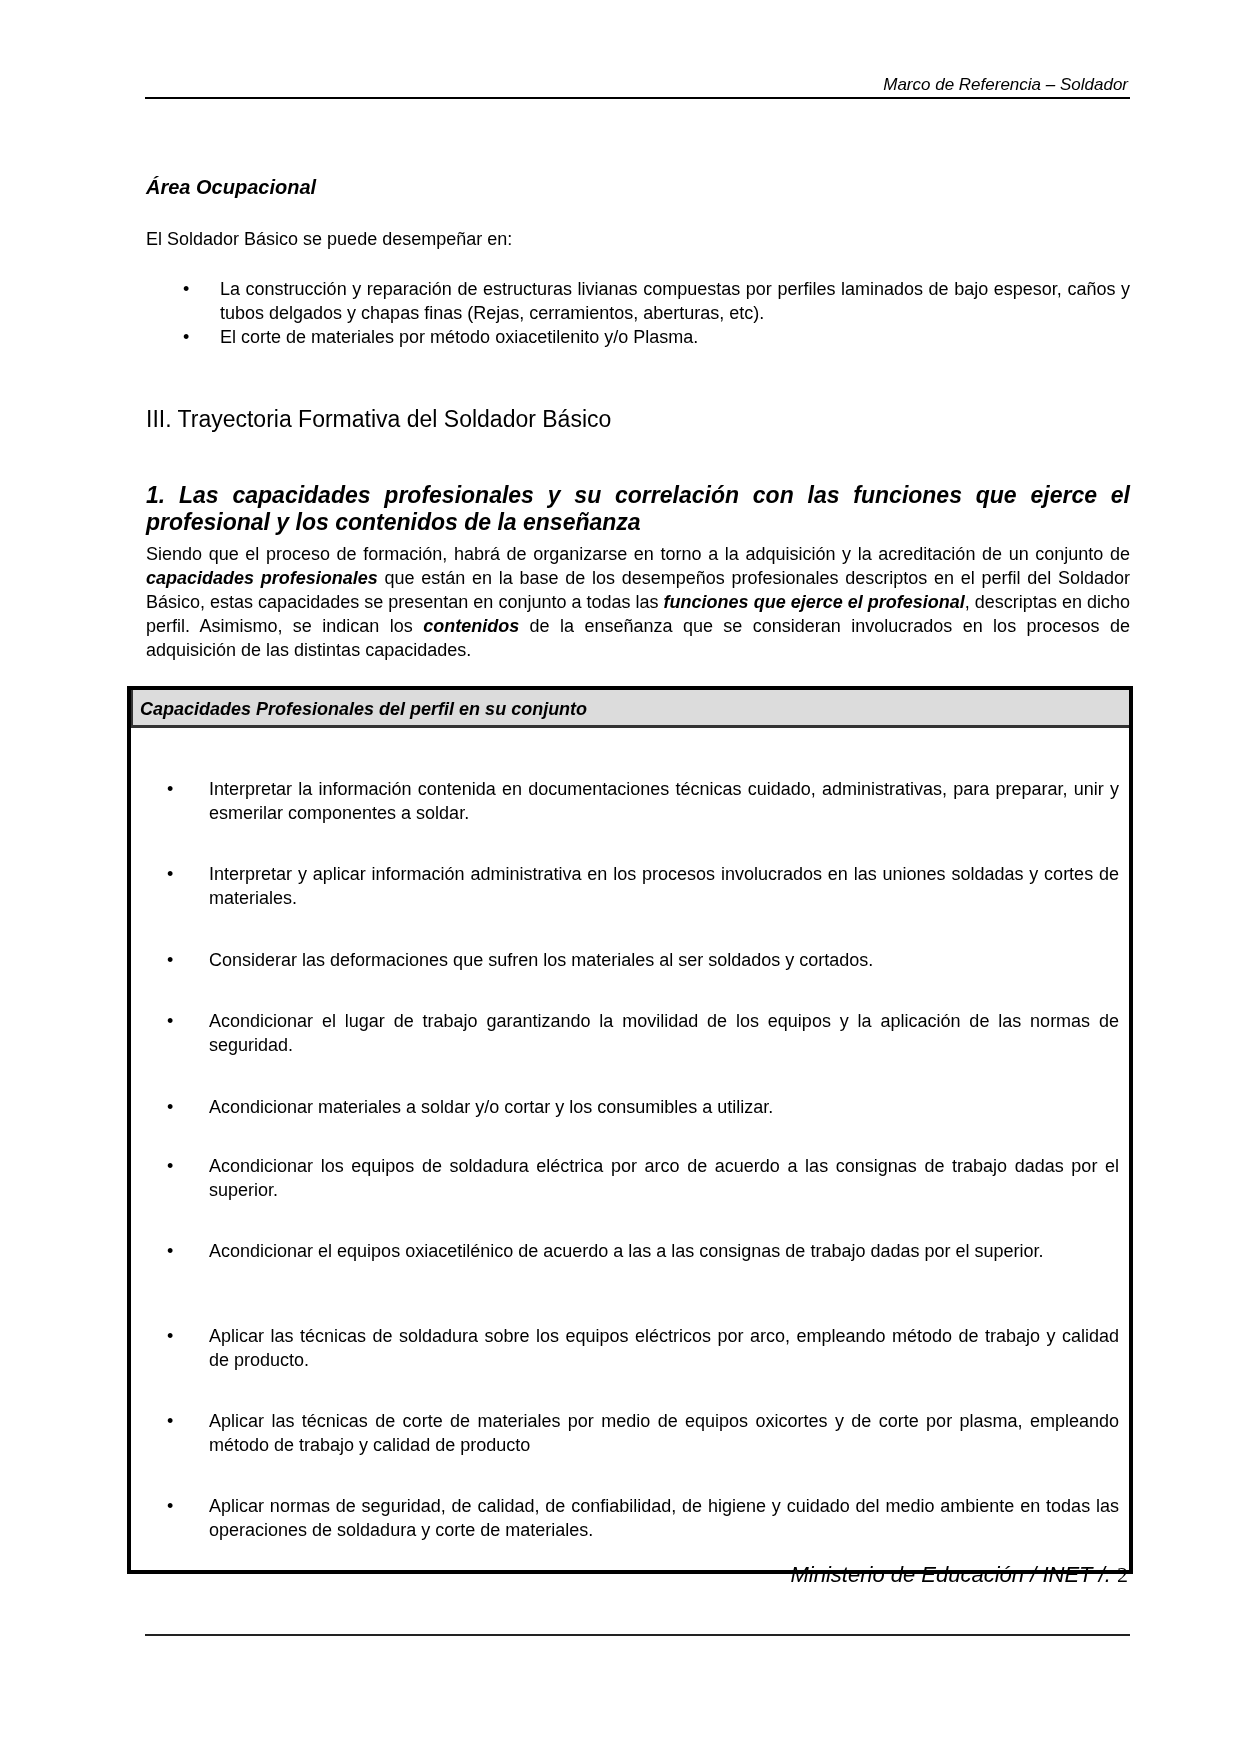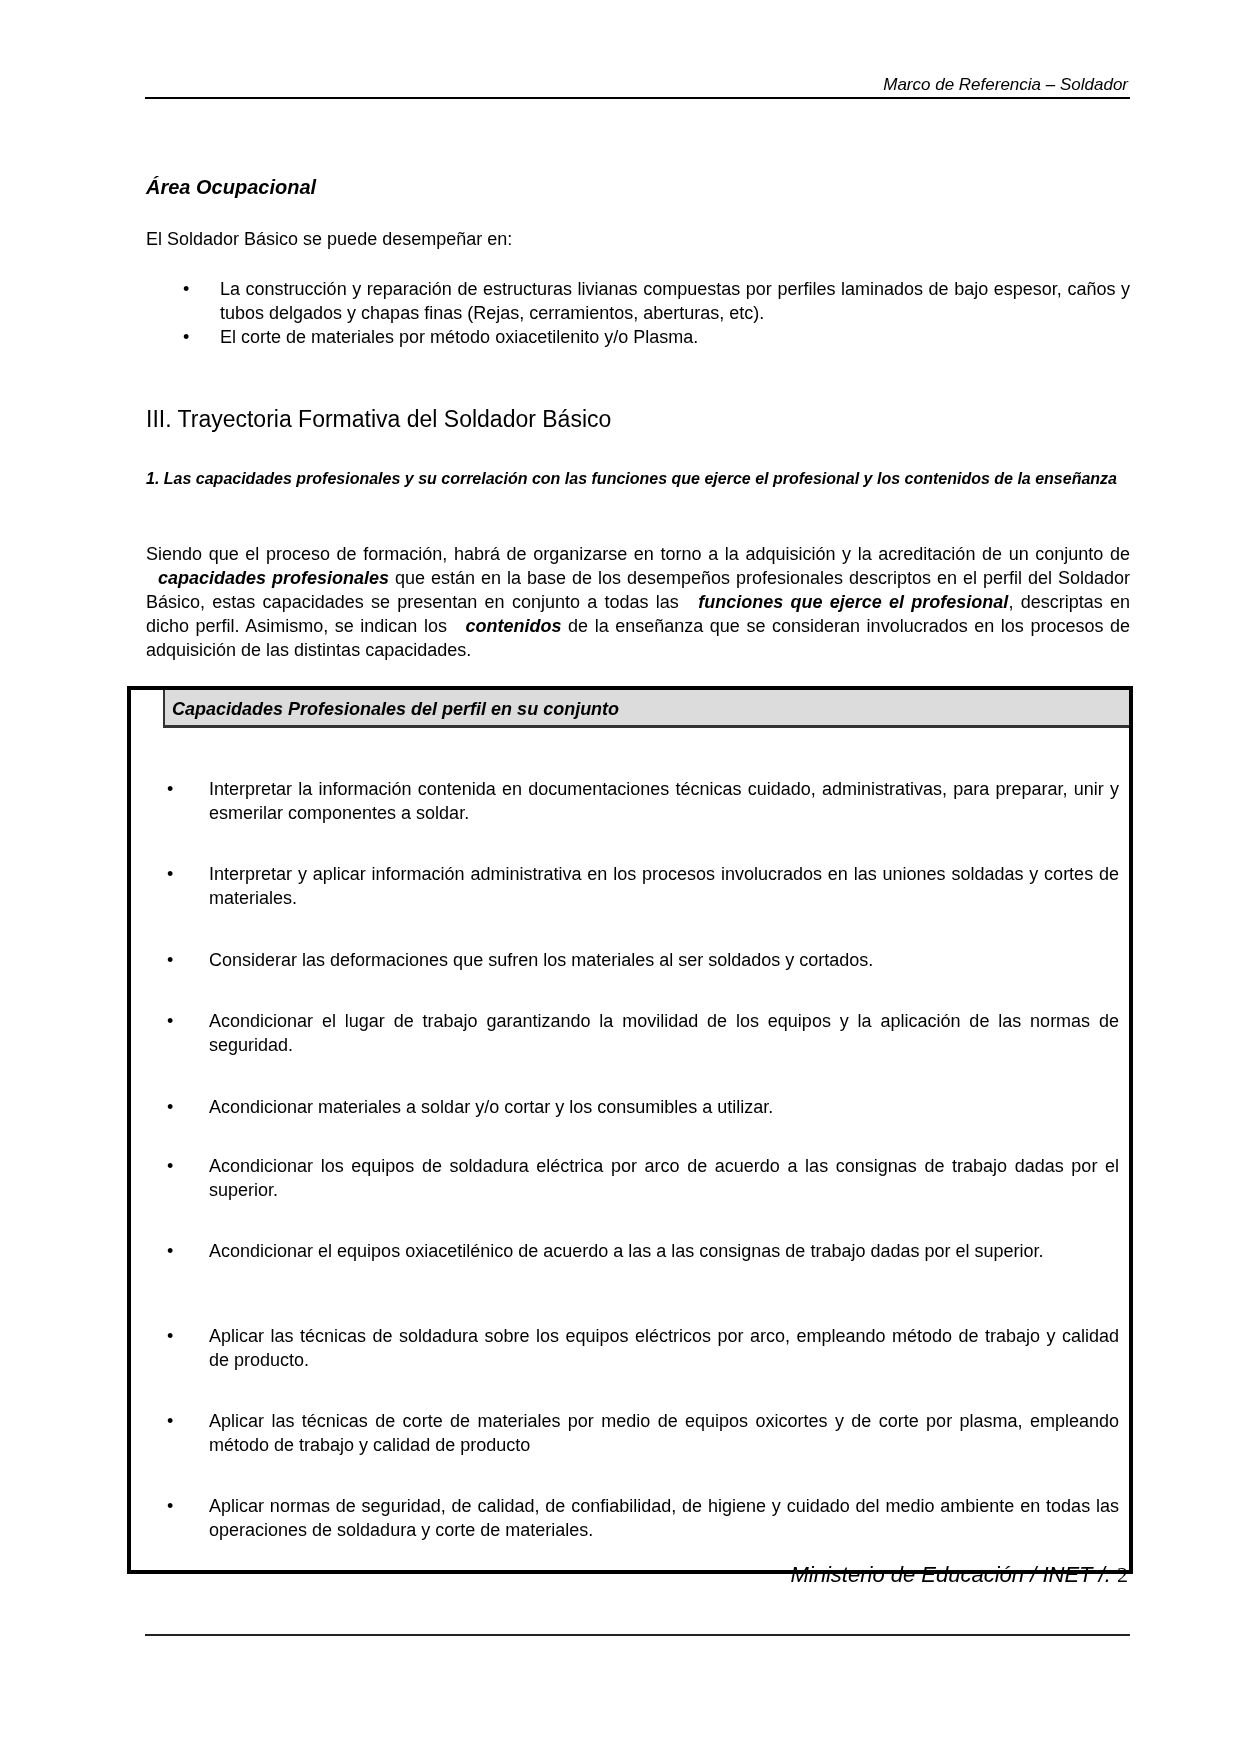--- a/index.html
+++ b/index.html
@@ -18,7 +18,7 @@
   .bullets1 .dot { position:absolute; left:37px; top:0; }
 
   .h-section { position:absolute; left:146px; top:406px; font-size:23px; font-weight:normal; }
-  .h-sub { position:absolute; left:146px; top:465px; width:984px; font-size:16px; font-weight:bold; font-style:italic; line-height:27px; text-align:justify; text-align-last:left; }
+  .h-sub { position:absolute; left:146px; top:482px; width:984px; font-size:23px; font-weight:bold; font-style:italic; line-height:27px; text-align:justify; text-align-last:left; }
   .p-body { position:absolute; left:146px; top:542px; width:984px; font-size:18px; line-height:24px; text-align:justify; }
   .p-body b { font-style:italic;margin-left:12px; }
 

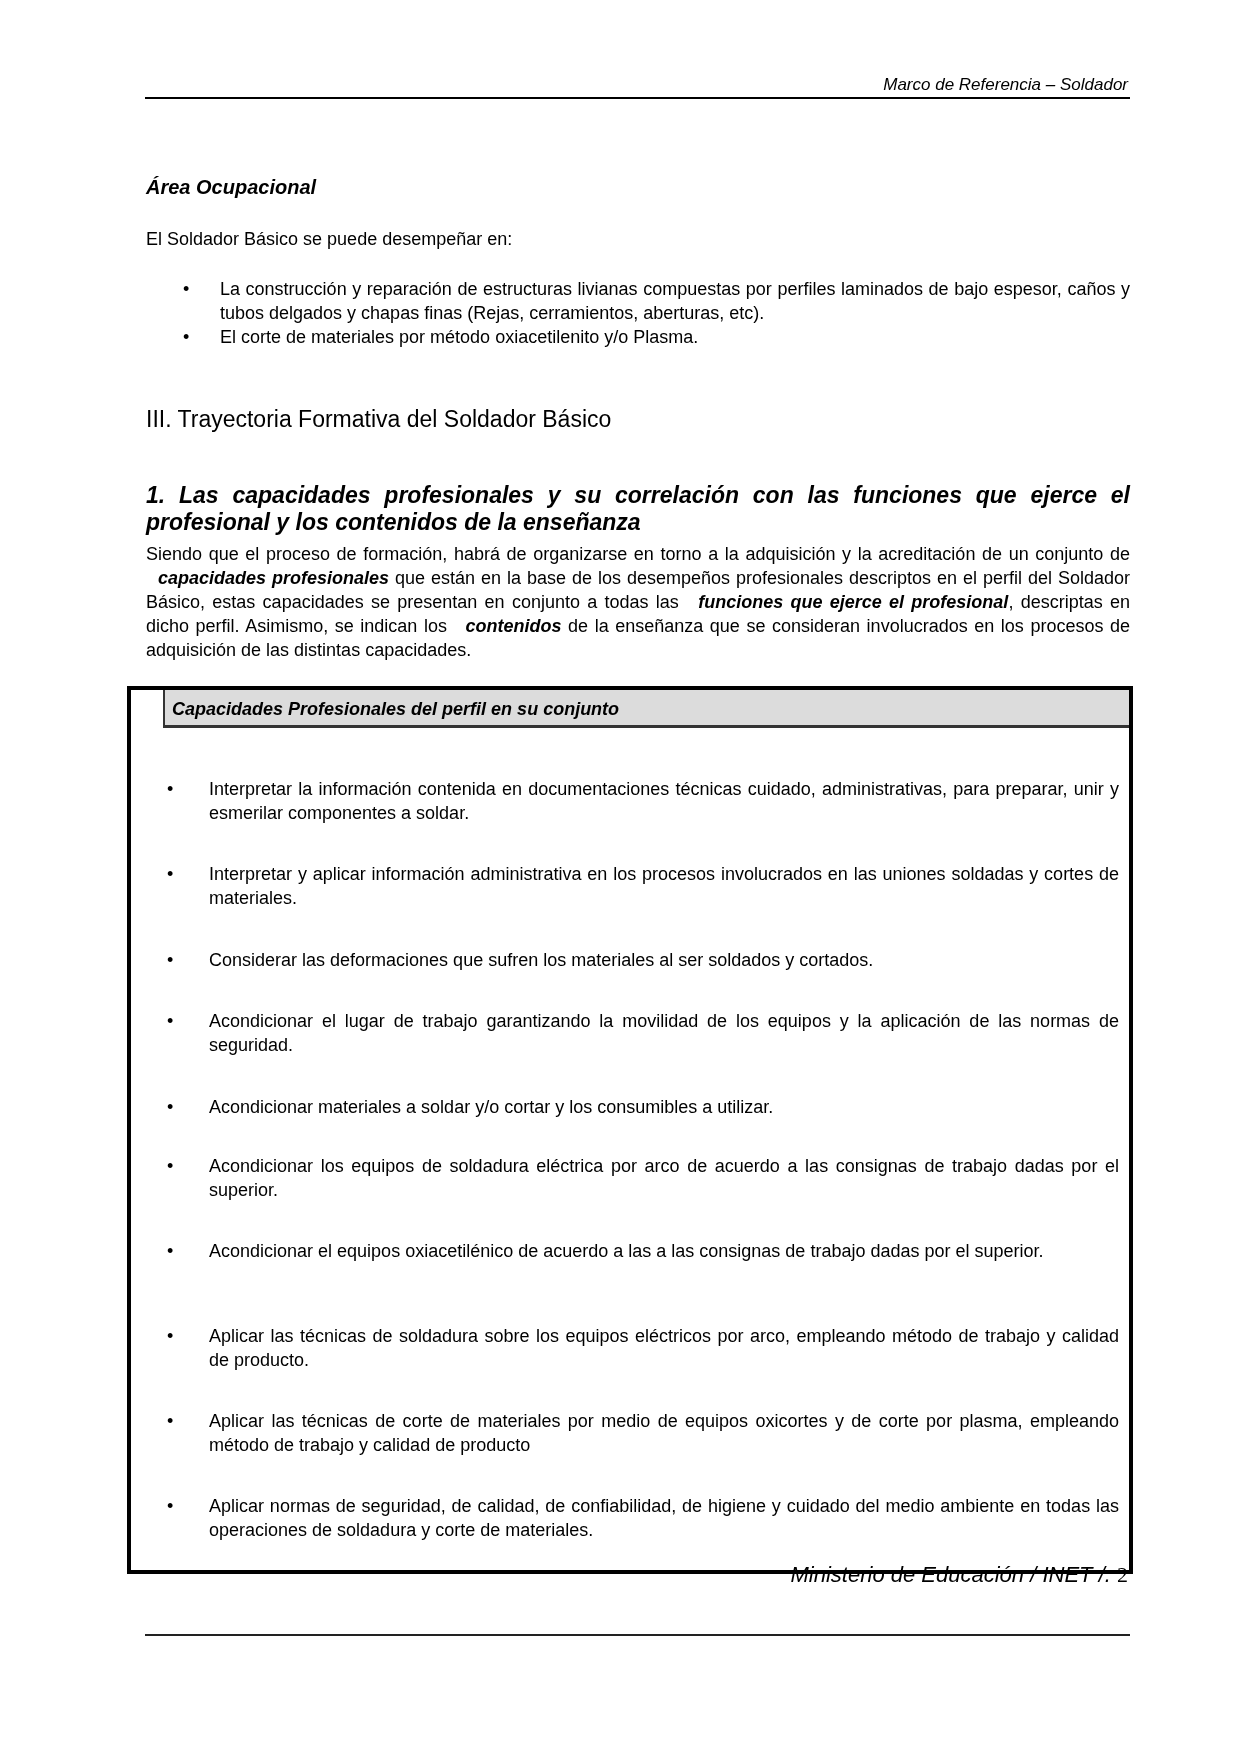--- a/index.html
+++ b/index.html
@@ -20,7 +20,7 @@
   .h-section { position:absolute; left:146px; top:406px; font-size:23px; font-weight:normal; }
   .h-sub { position:absolute; left:146px; top:482px; width:984px; font-size:23px; font-weight:bold; font-style:italic; line-height:27px; text-align:justify; text-align-last:left; }
   .p-body { position:absolute; left:146px; top:542px; width:984px; font-size:18px; line-height:24px; text-align:justify; }
-  .p-body b { font-style:italic;margin-left:12px; }
+  .p-body b { font-style:italic; }
 
   .box { position:absolute; left:127px; top:686px; width:1006px; height:888px;
          border:4px solid #000; box-sizing:border-box; }

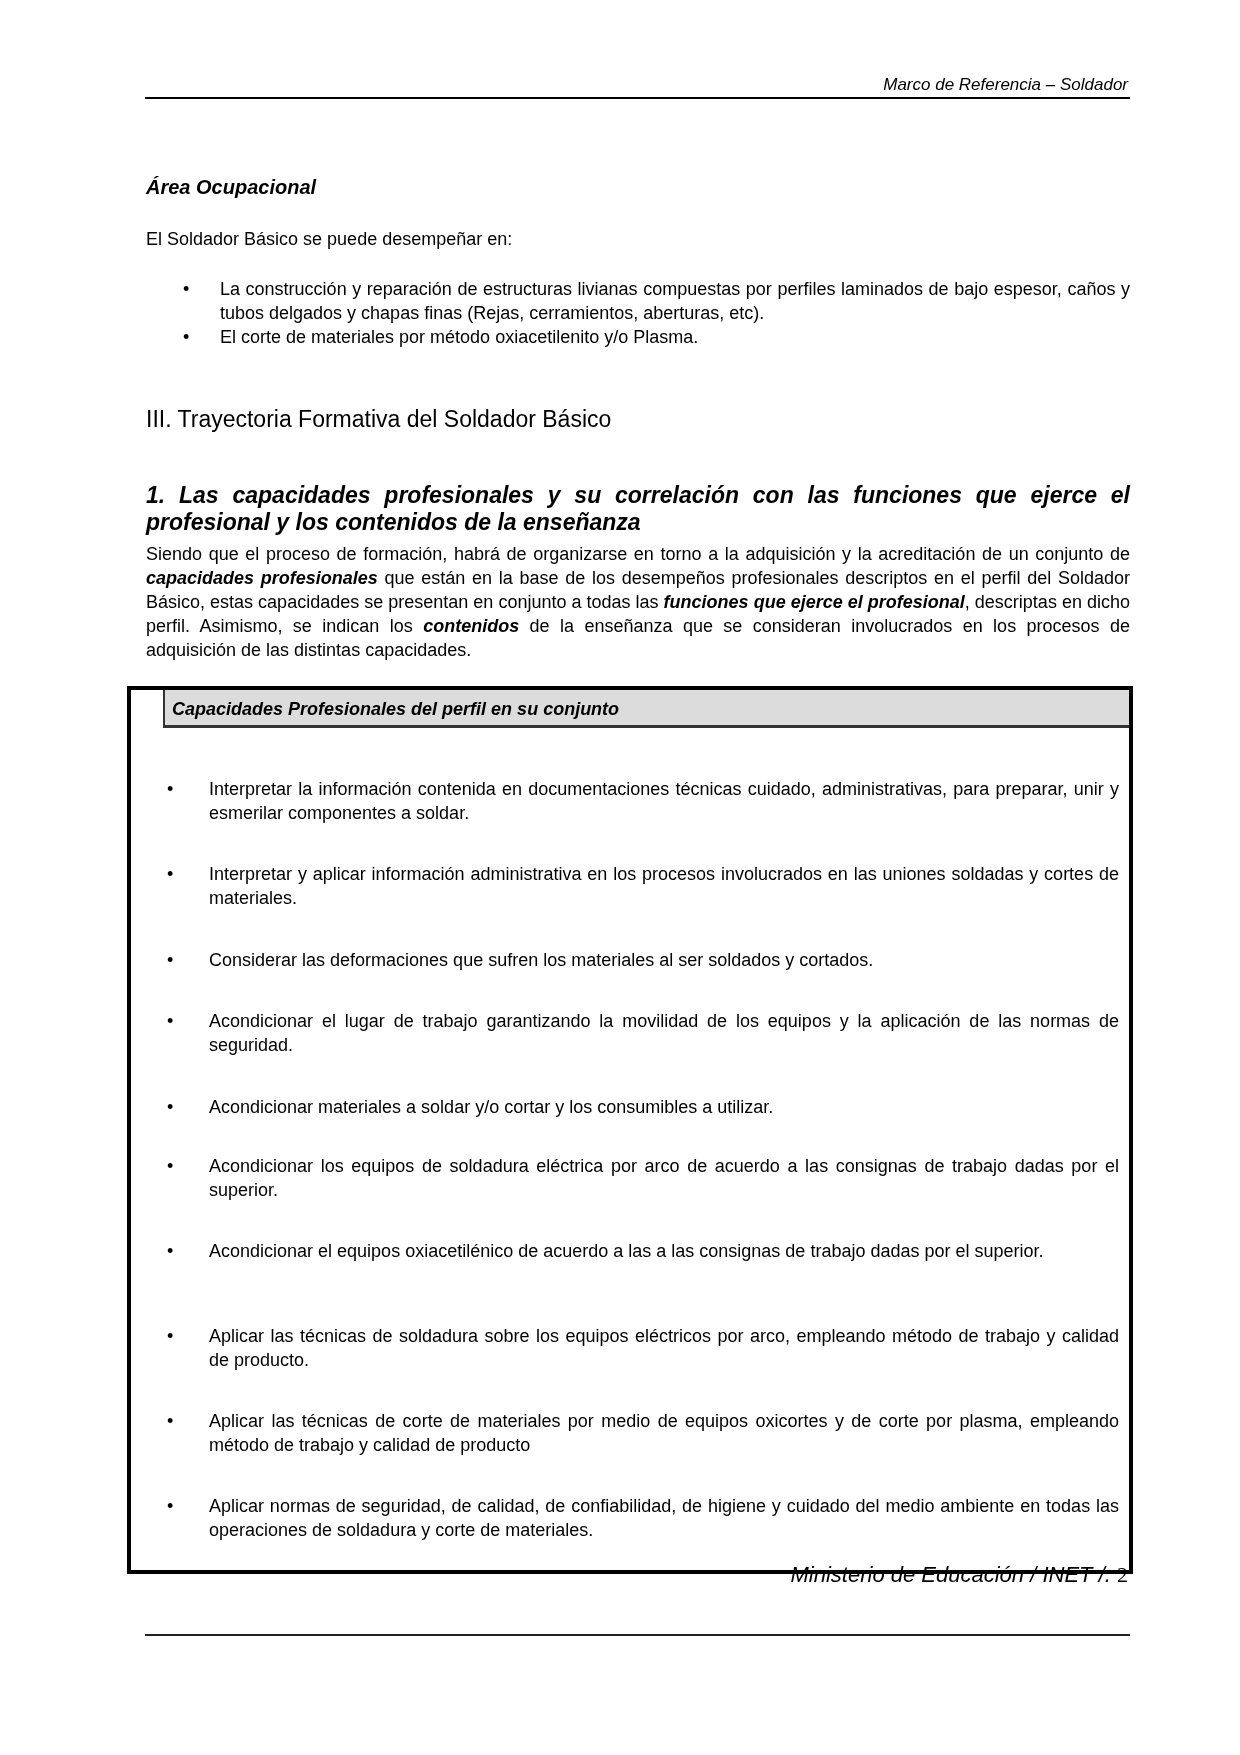--- a/index.html
+++ b/index.html
@@ -26,7 +26,7 @@
          border:4px solid #000; box-sizing:border-box; }
   .box-head { height:38px; background:#dcdcdc; border-bottom:3px solid #333;
               border-left:2px solid #333; box-sizing:border-box;
-              font-size:18px; font-weight:bold; font-style:italic; padding:9px 0 0 7px;margin-left:32px; }
+              font-size:18px; font-weight:bold; font-style:italic; padding:9px 0 0 7px; }
   .box-list { margin:0; padding:0; list-style:none; font-size:18px; line-height:24px; }
   .box-list li { position:absolute; left:36px; width:952px; padding-left:42px; box-sizing:border-box; text-align:justify; }
   .box-list .dot { position:absolute; left:0; top:0; }

